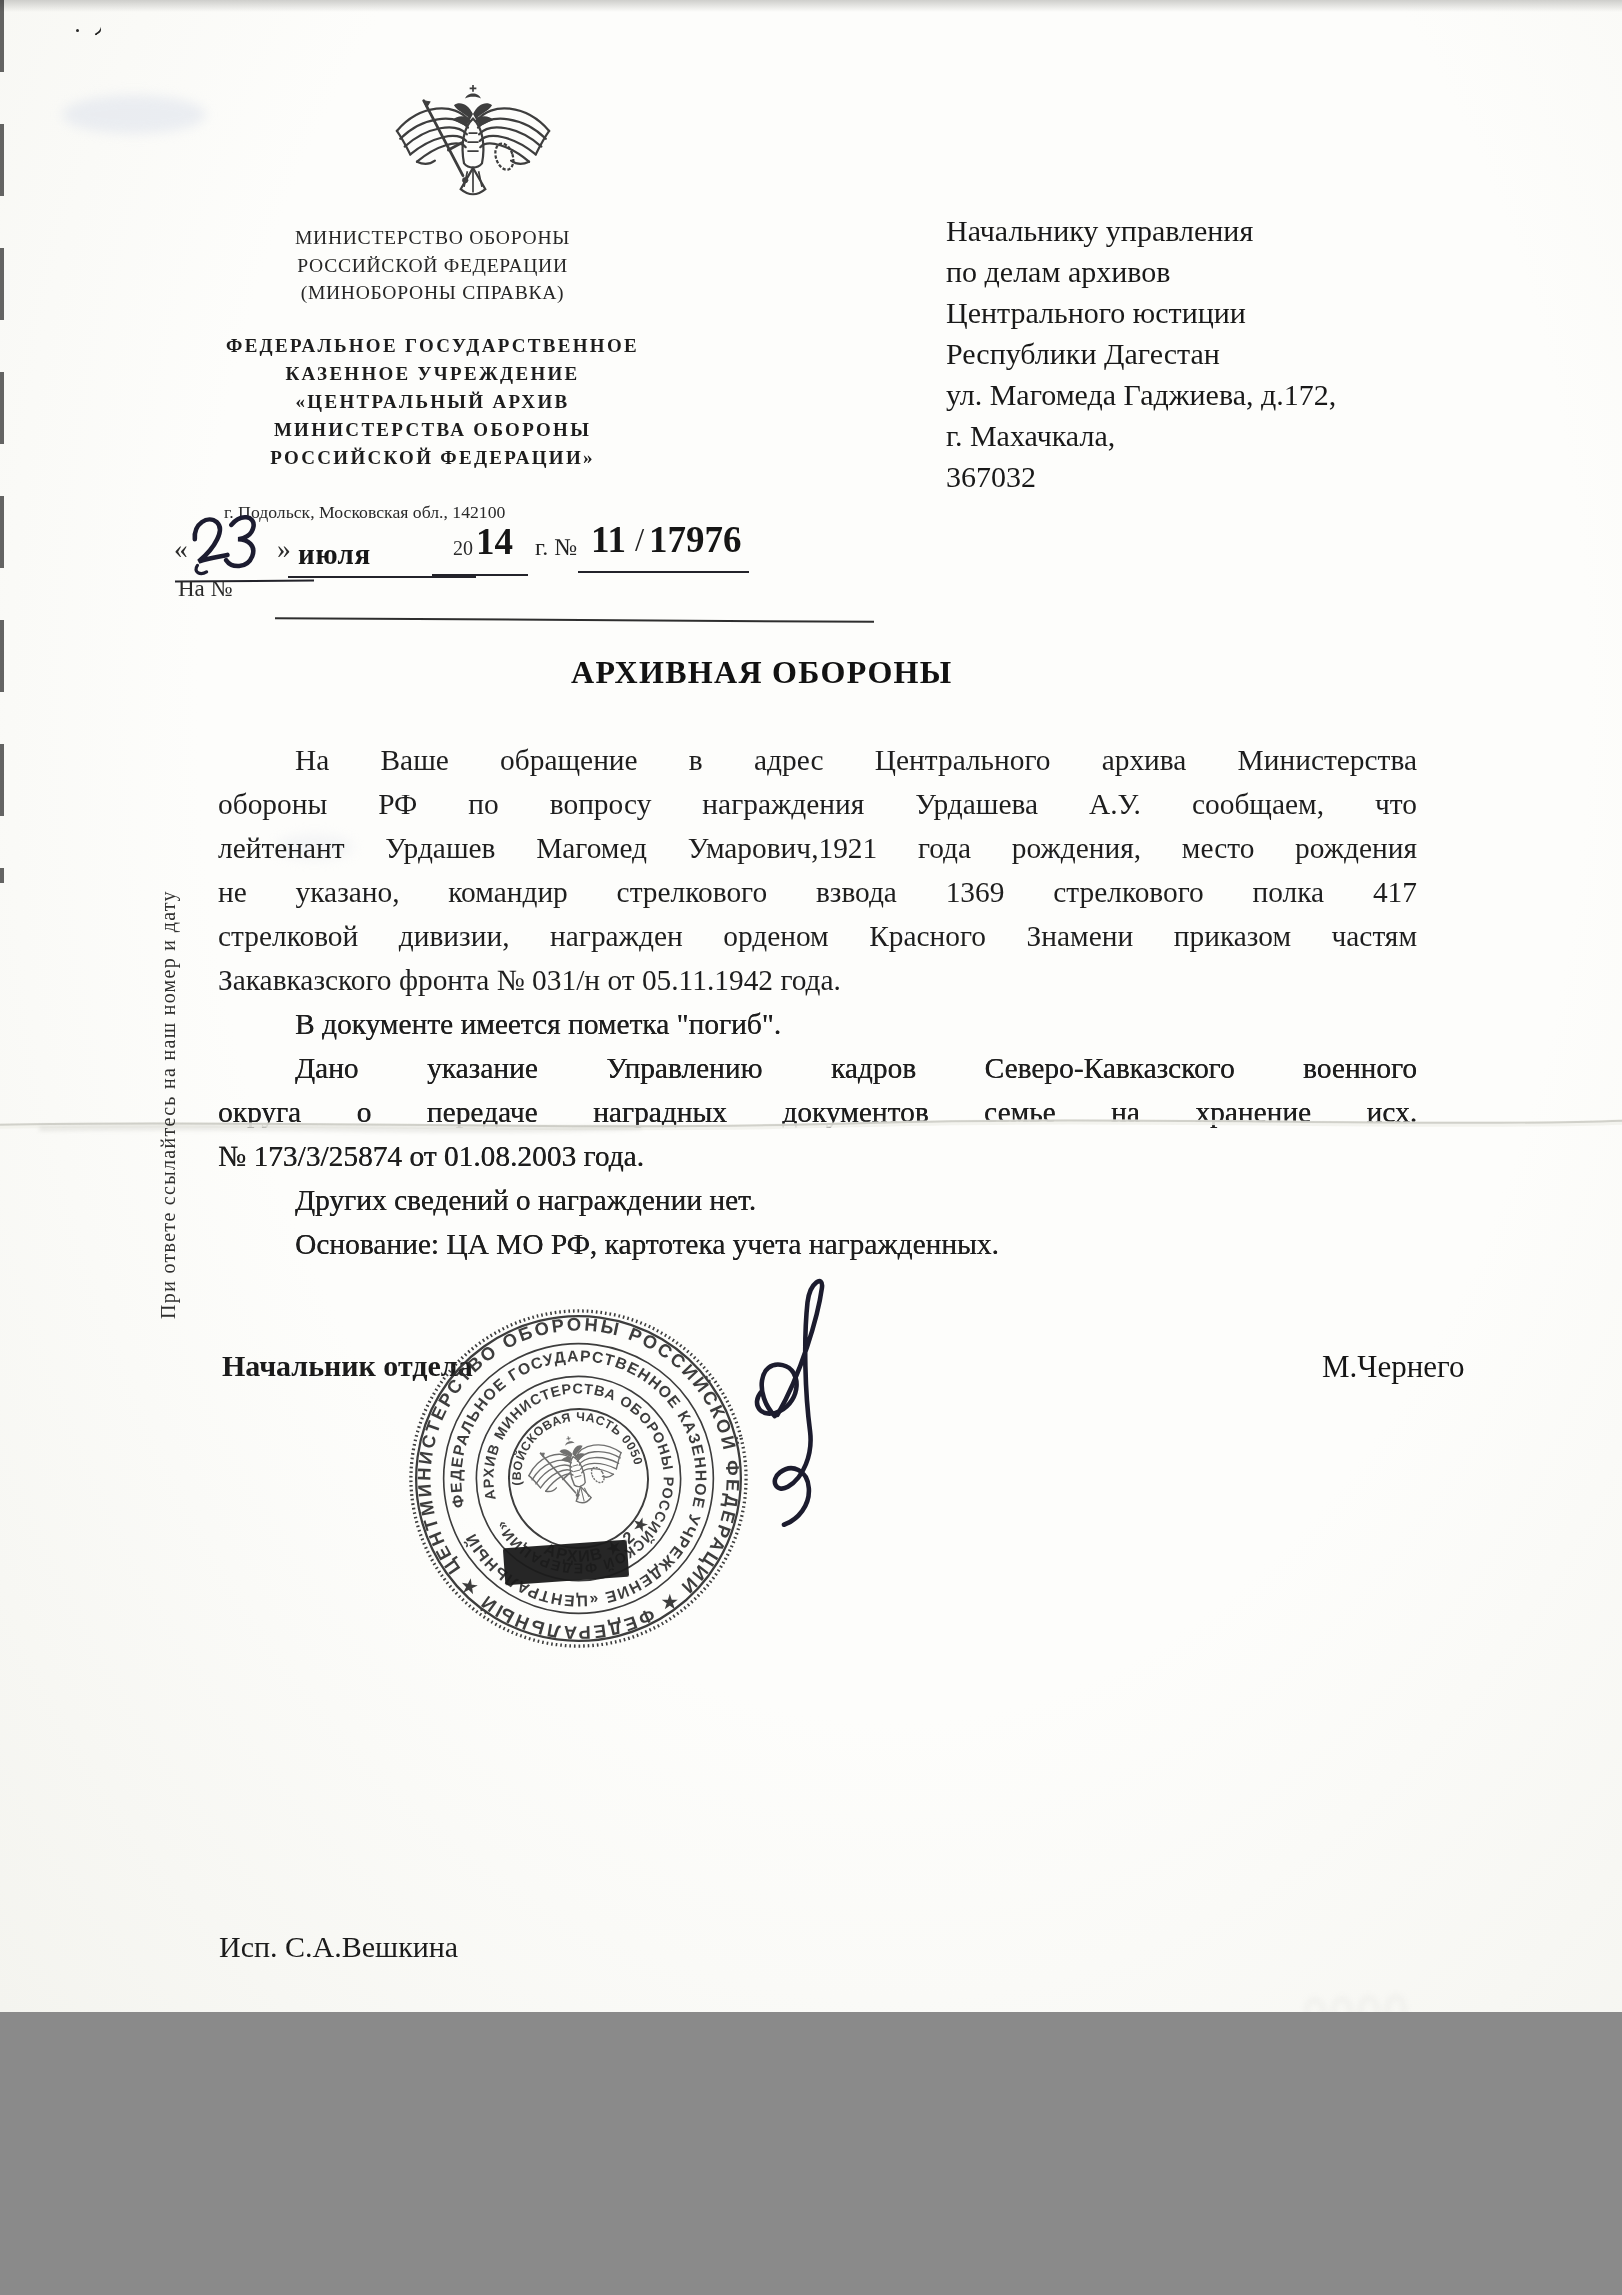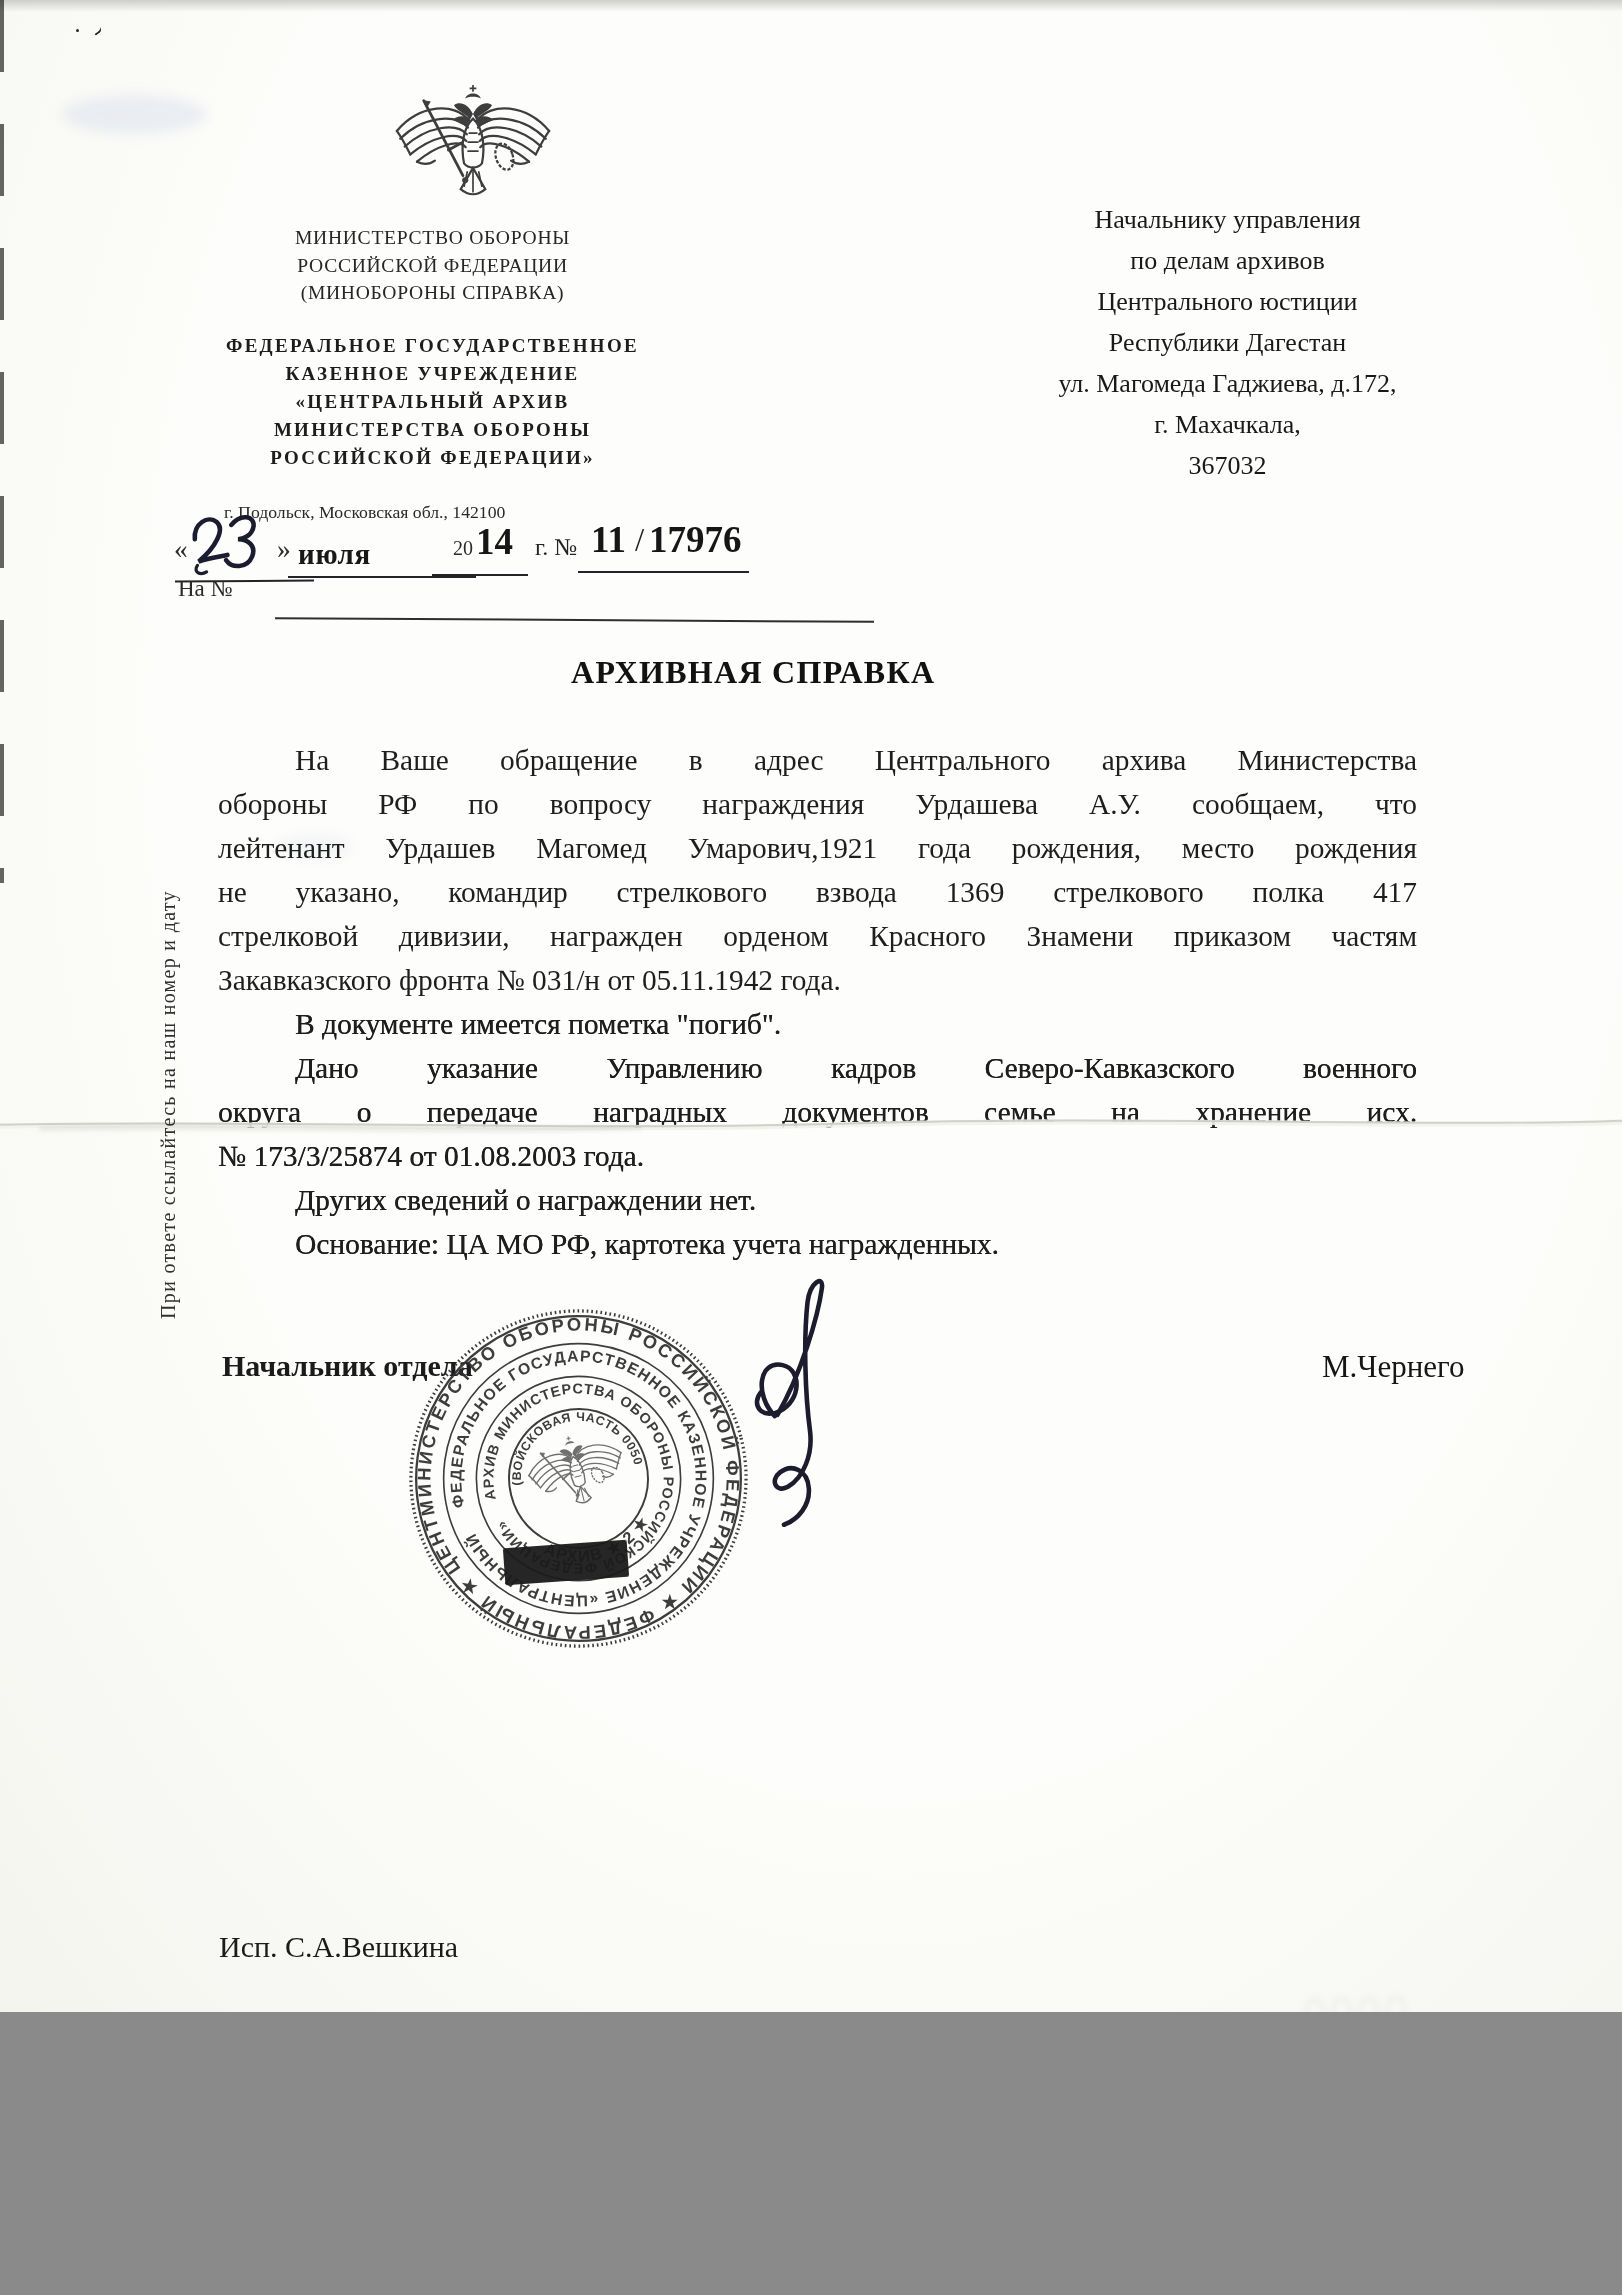--- a/index.html
+++ b/index.html
@@ -45,7 +45,7 @@
   #ref-label{left:178px;top:576px;font-size:23px;color:#2a2a2a;}
   #ref-line{left:275px;top:619px;width:599px;height:1.6px;background:#2e2e2e;transform:rotate(.35deg);}
   
-  #recipient{left:946px;top:199px;width:563px;text-align:center;font-size:26px;line-height:41px;color:#191919;}
+  #recipient{left:946px;top:210px;width:563px;text-align:left;font-size:30px;line-height:41px;color:#191919;}
   
   #doc-title{left:571px;top:654px;font-size:32px;font-weight:700;letter-spacing:1.3px;color:#121212;}
   

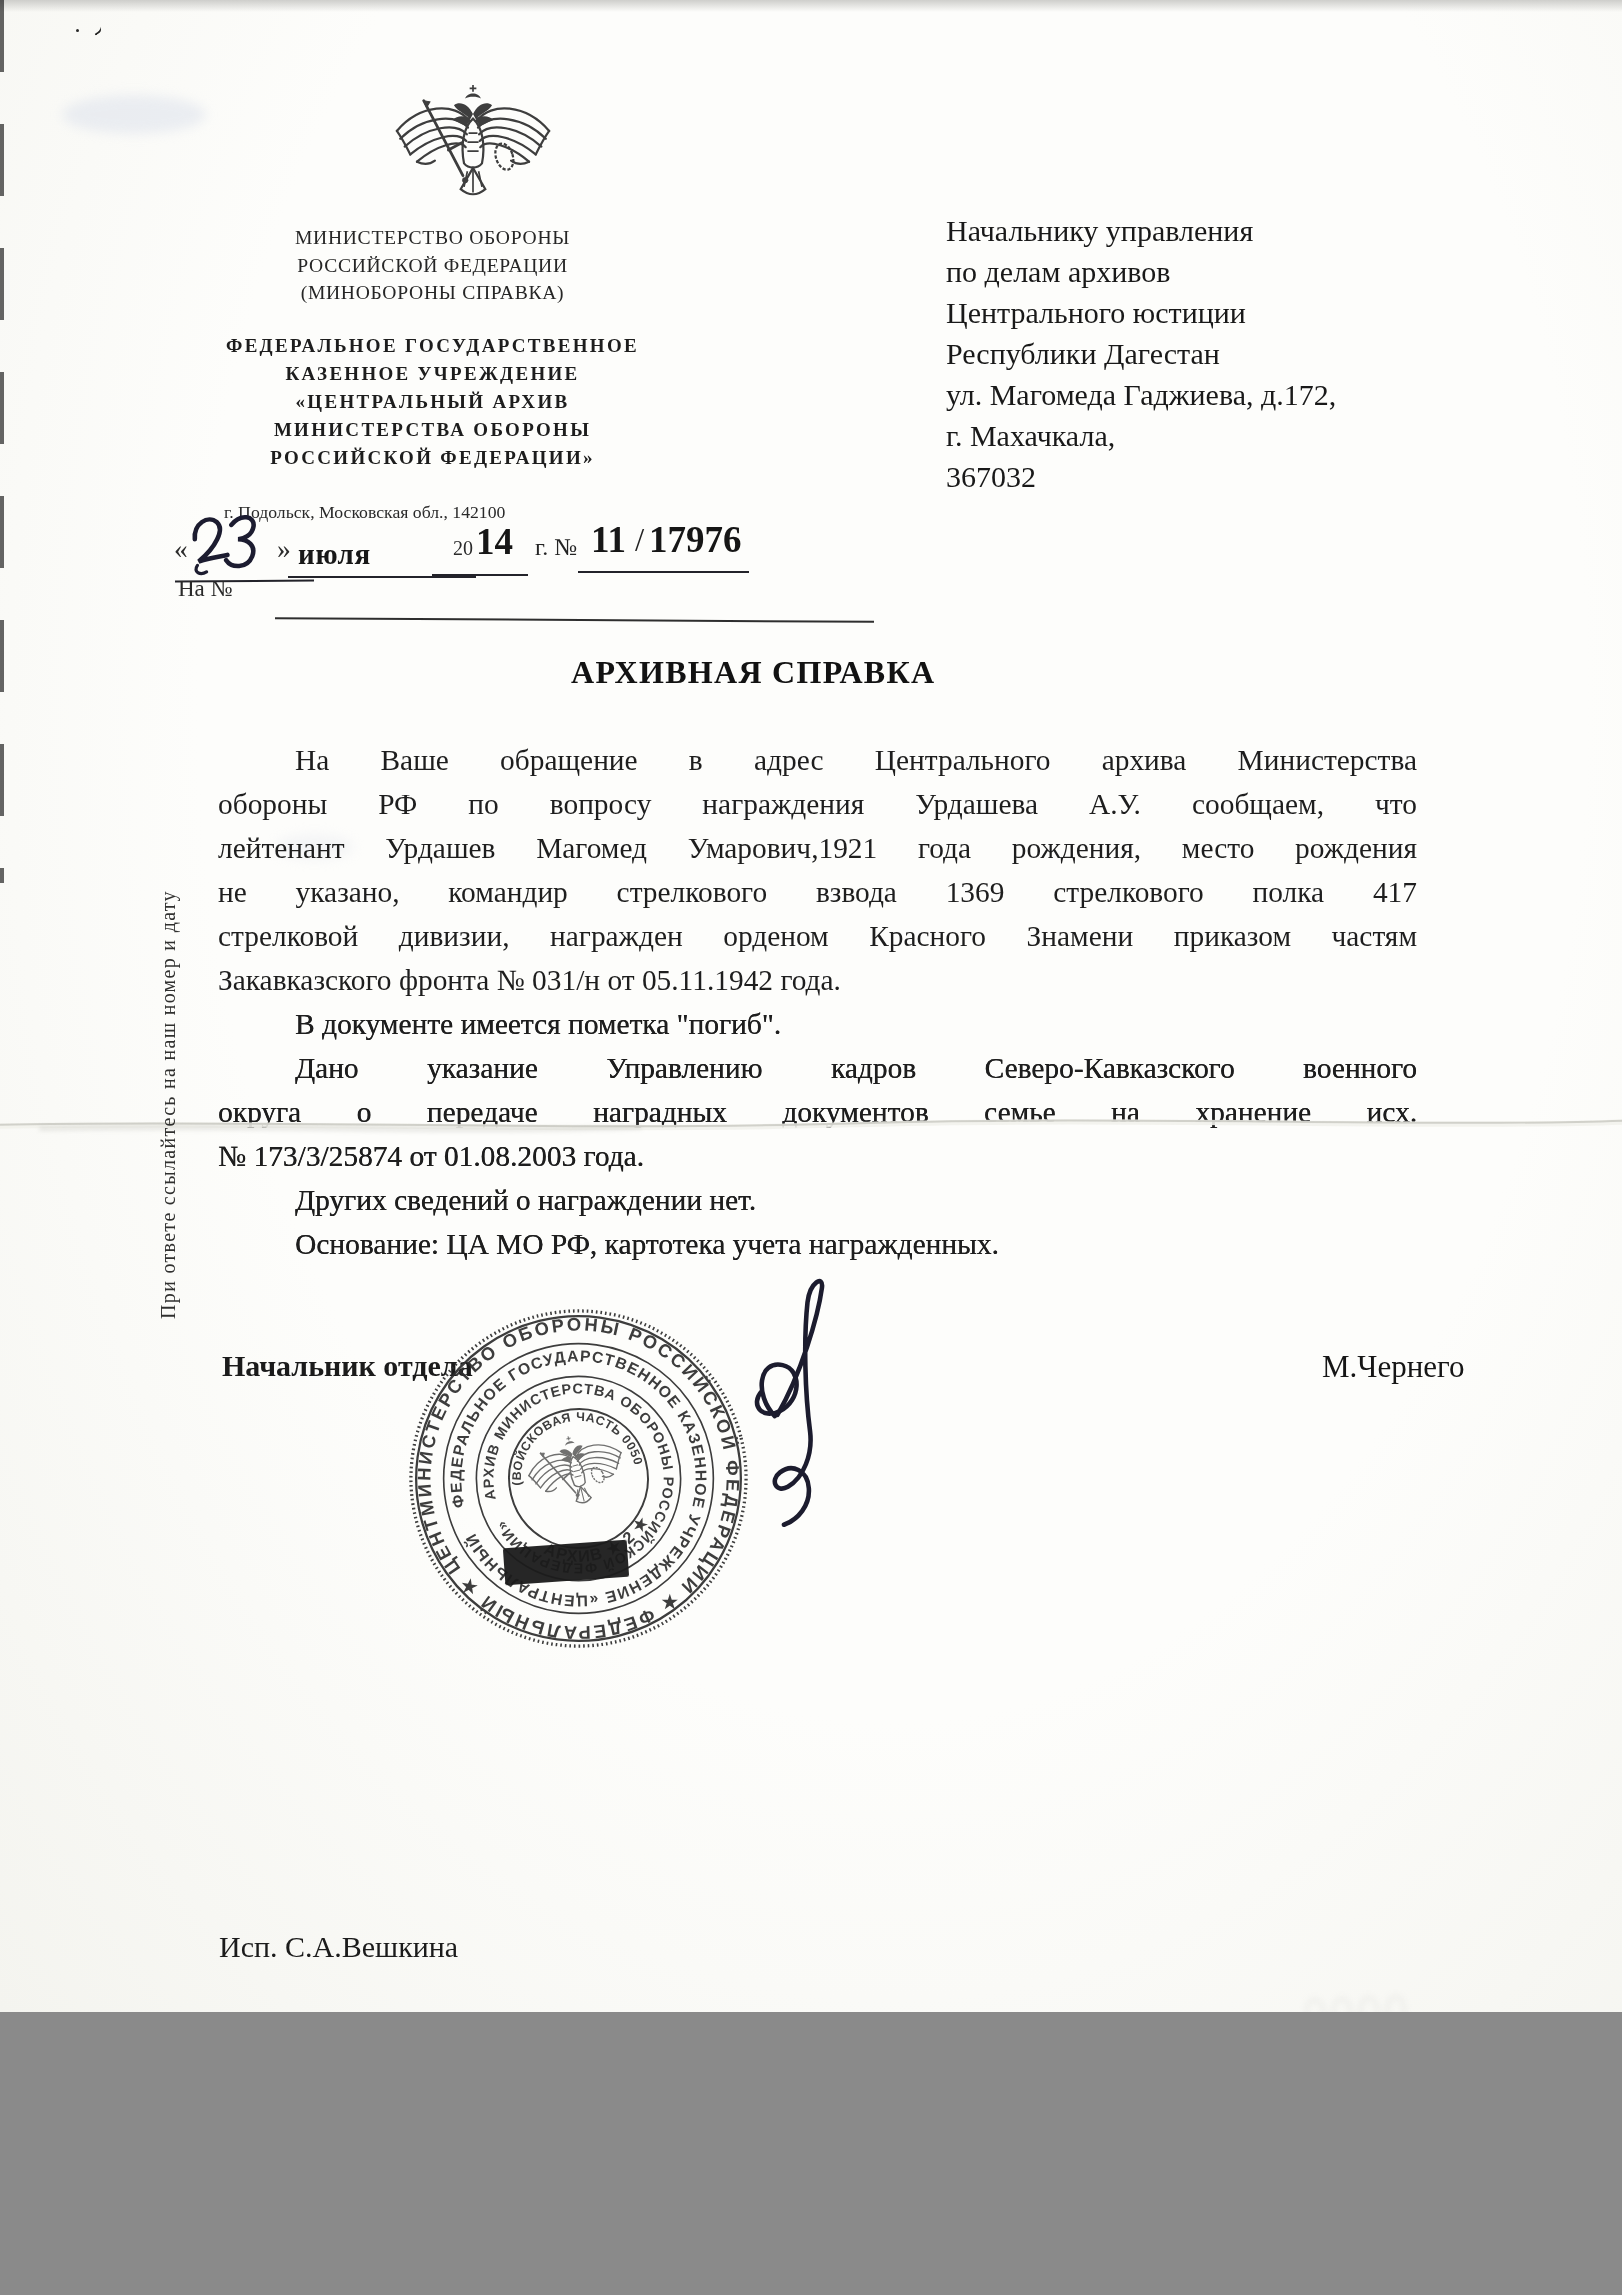--- a/index.html
+++ b/index.html
@@ -175,7 +175,7 @@
     <div>367032</div>
   </div>
 
-  <div class="abs" id="doc-title">АРХИВНАЯ СПРАВКА</div>
+  <div class="abs" id="doc-title">АРХИВНАЯ ОБОРОНЫ</div>
 
   <div class="abs" id="body-block">
     <div class="jline ind">На Ваше обращение в адрес Центрального архива Министерства</div>

